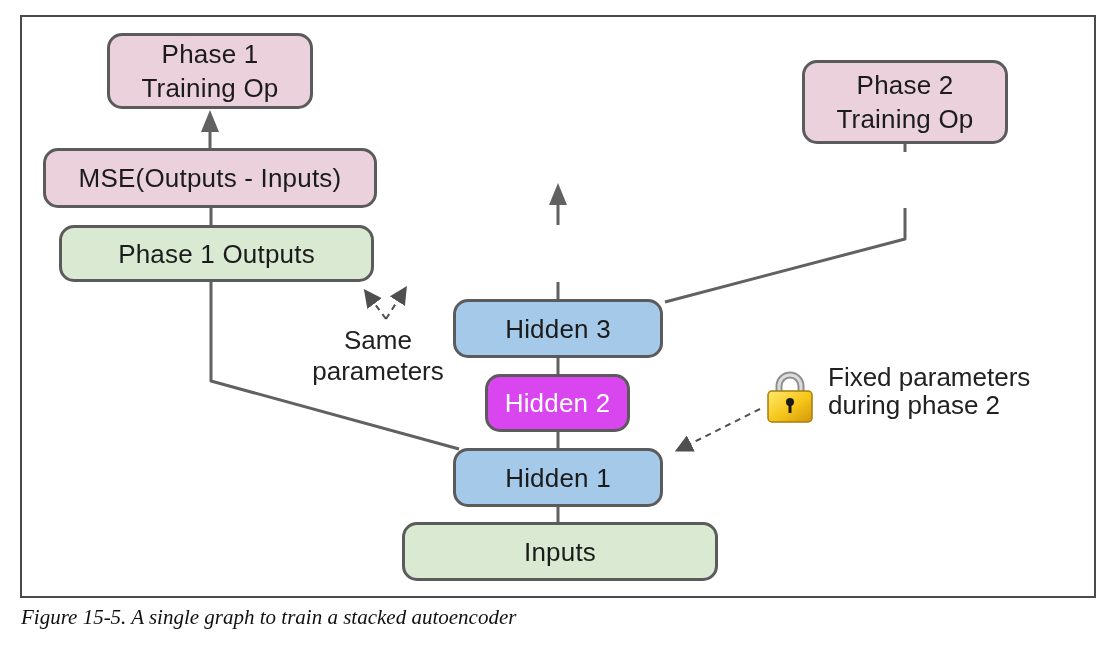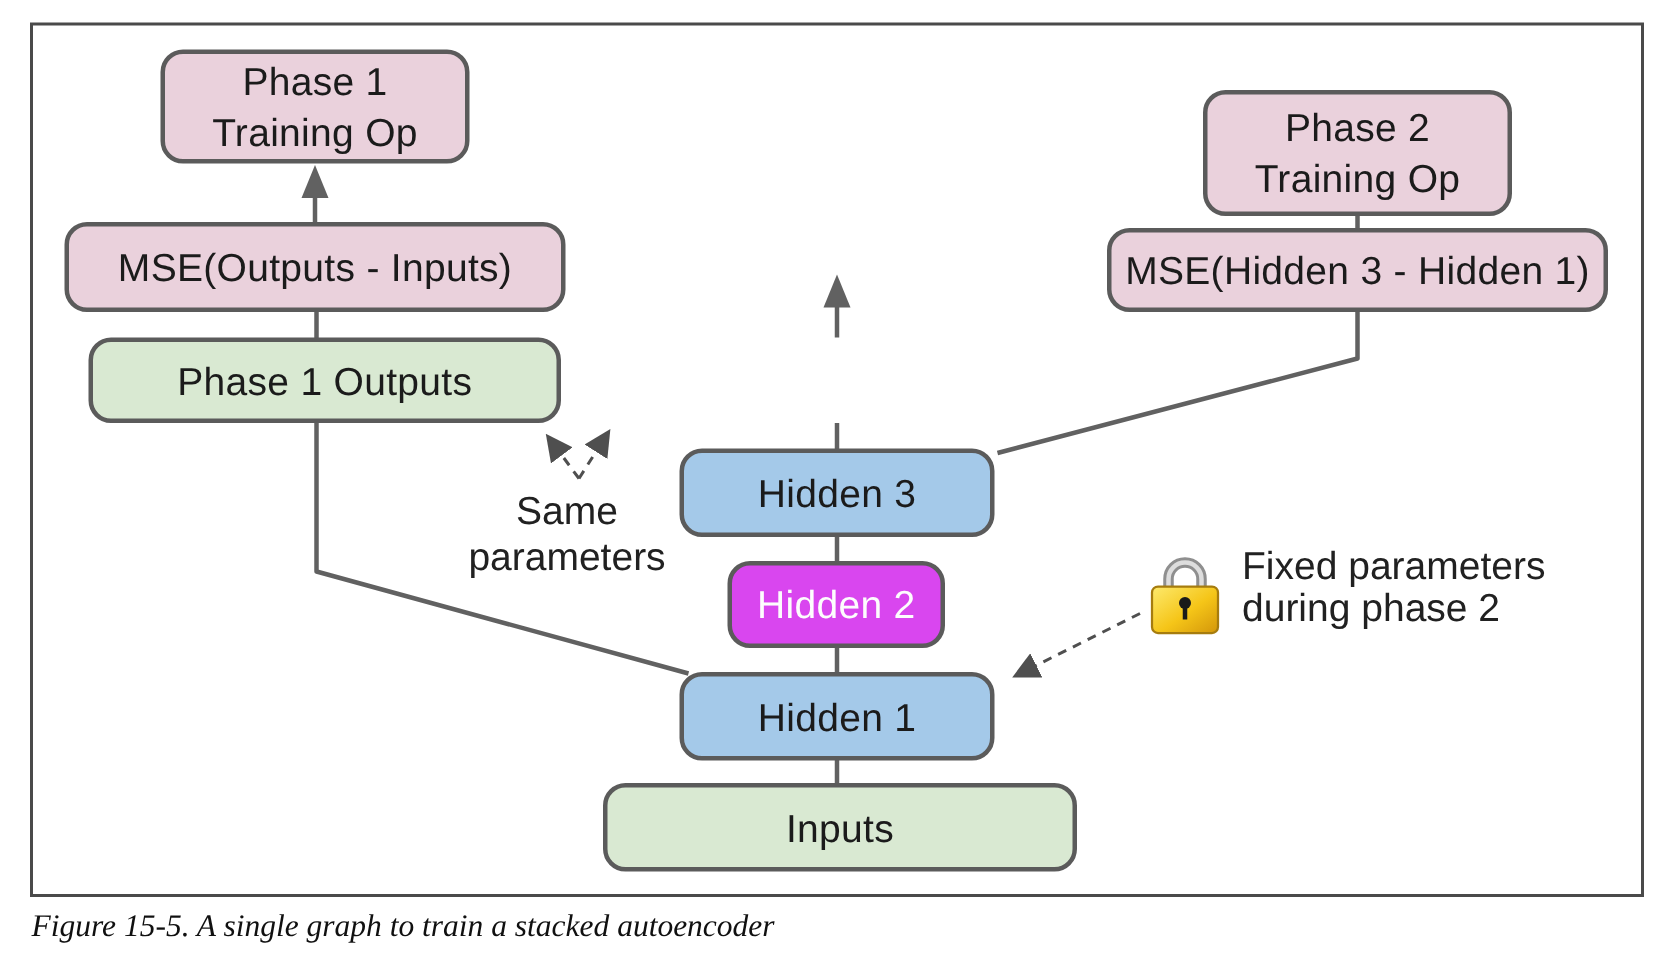--- a/index.html
+++ b/index.html
@@ -164,9 +164,6 @@
     <span>Training Op</span>
   </div>
 
-  <div class="node" id="mse-phase2-box" style="left: 738px; top: 152px; width: 334px; height: 56px; background-color: rgb(234, 209, 220);">
-    <span>MSE(Hidden 3 - Hidden 1)</span>
-  </div>
 
   <div class="annotation" id="same-parameters-label" style="left:298px; top:325px; width:160px;">
     <span>Same</span>

